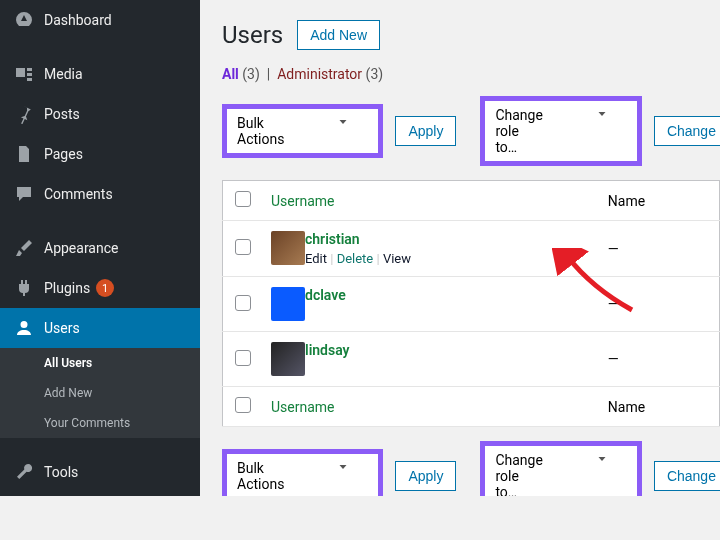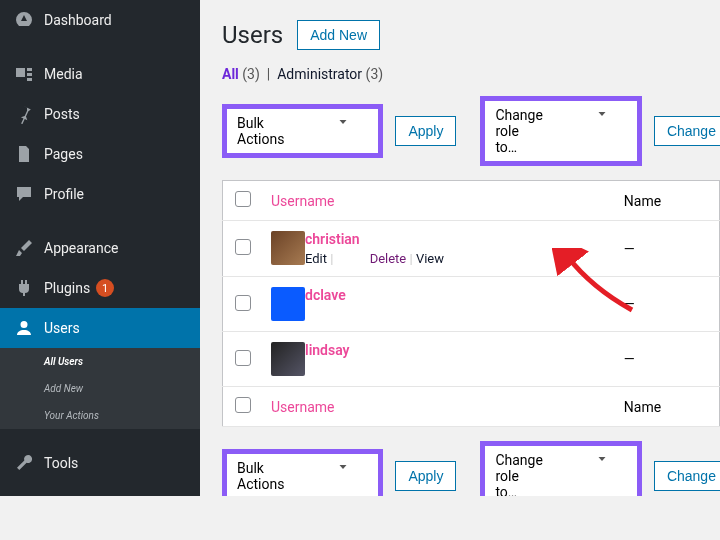--- a/index.html
+++ b/index.html
@@ -21,7 +21,7 @@
 h1 { font-size: 24px; font-weight: 400; color: #23282d; }
 .btn { background: #fff; border: 1px solid #0073aa; color: #0073aa; padding: 6px 12px; cursor: pointer; font-size: 14px; }
 .filters { margin-bottom: 14px; color: #555; }
-.filters a { color: #0f172a; text-decoration: none; }
+.filters a { color: #7f1d1d; text-decoration: none; }
 .filters .count { color: #555; }
 .filters strong { color: #6d28d9; }
 .toolbar { display: flex; gap: 12px; margin-bottom: 14px; align-items: center; }

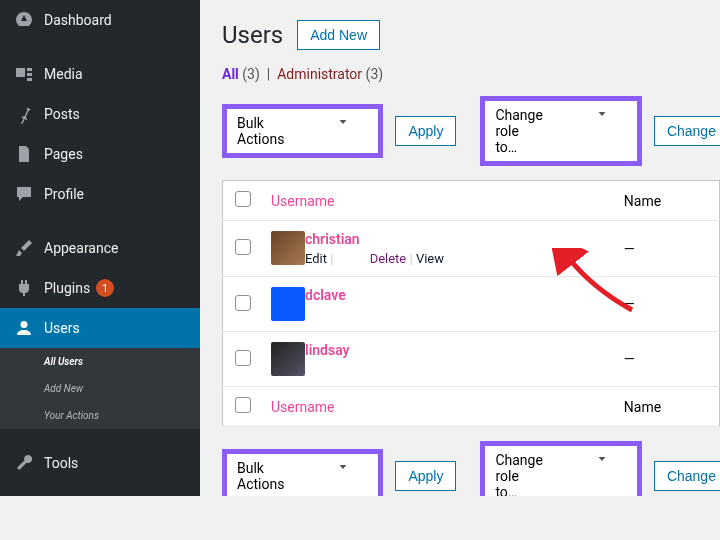--- a/index.html
+++ b/index.html
@@ -87,7 +87,7 @@
             <path d="M3 3h14v10H9l-4 4v-4H3z"></path>
           </svg>
         </span>
-        <span>Profile</span>
+        <span>Comments</span>
       </div>
     <div class="sep"></div>
     <div class="menu-item">

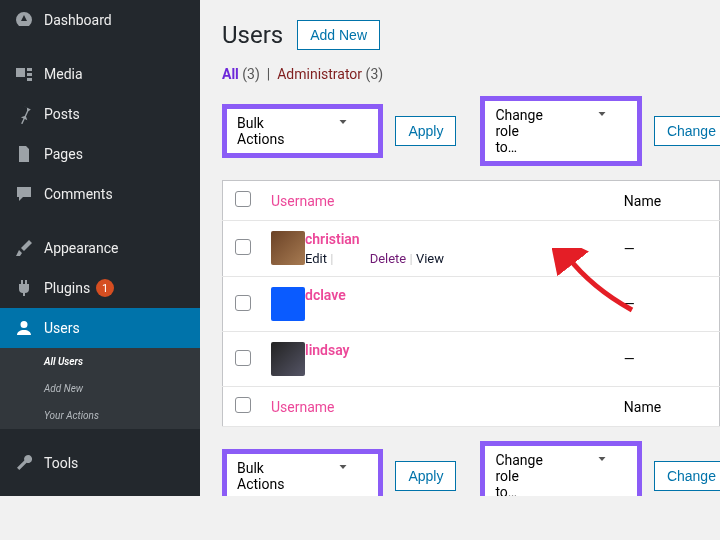--- a/index.html
+++ b/index.html
@@ -30,7 +30,7 @@
 table { width: 100%; border-collapse: collapse; background: #fff; border: 1px solid #c3c4c7; }
 th, td { text-align: left; padding: 10px 10px; border-bottom: 1px solid #e5e5e5; vertical-align: middle; }
 th { font-weight: 400; }
-th a, .ulink { color: #ec4899; text-decoration: none; }
+th a, .ulink { color: #15803d; text-decoration: none; }
 th:first-child, td:first-child { width: 34px; padding-left: 12px; }
 .ck { width: 16px; height: 16px; border: 1px solid #8c8f94; border-radius: 3px; display: inline-block; background: #fff; }
 .ucell { display: flex; align-items: flex-start; }

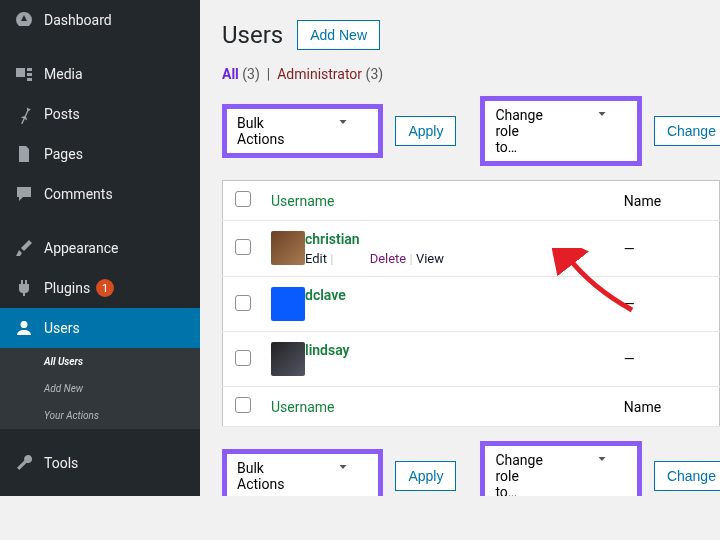--- a/index.html
+++ b/index.html
@@ -38,7 +38,7 @@
 .uname { font-weight: 600; }
 .row-actions { font-size: 13px; margin-top: 4px; color: #ccc; }
 .row-actions a { color: #0f172a; text-decoration: none; }
-.row-actions .del { color: #701a75; margin-left: 33px; }
+.row-actions .del { color: #0f766e; }
 .arrow { position: absolute; width: 90px; height: 70px; pointer-events: none; }
 svg.icon-svg { width: 20px; height: 20px; fill: currentColor; }
 .chev svg { width: 14px; height: 14px; fill: #555; }

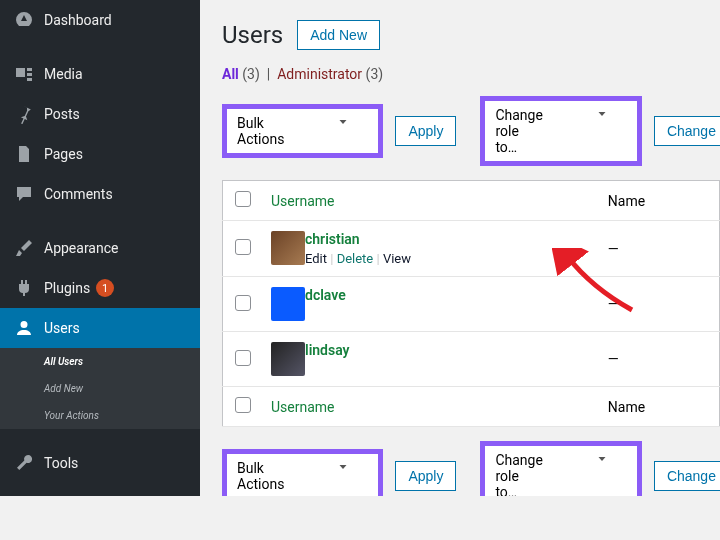--- a/index.html
+++ b/index.html
@@ -13,7 +13,7 @@
 .menu-item.active::after { content: ""; position: absolute; right: -10px; top: 50%; margin-top: -10px; border: 10px solid transparent; border-right-color: #f1f1f1; }
 .menu-badge { background: #d54e21; color: #fff; border-radius: 50%; width: 18px; height: 18px; font-size: 11px; display: inline-flex; align-items: center; justify-content: center; margin-left: 6px; }
 .submenu { background: #32373c; }
-.submenu .sub-item { padding: 8px 14px 8px 44px; color: #b4b9be; font-size: 10px; cursor: pointer; font-style: italic; }
+.submenu .sub-item { padding: 8px 14px 8px 44px; color: #b4b9be; font-size: 12px; cursor: pointer; }
 .submenu .sub-item.current { color: #fff; font-weight: 600; }
 .sep { height: 14px; }
 .main { flex: 1; padding: 20px 0 20px 22px; overflow: hidden; }

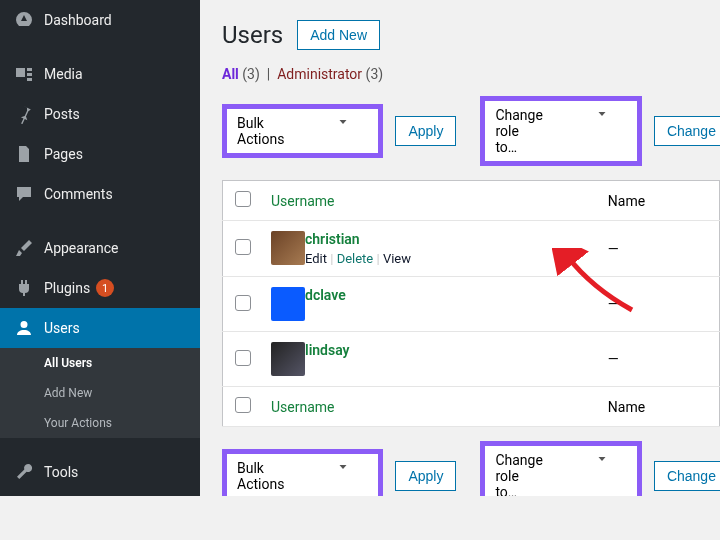--- a/index.html
+++ b/index.html
@@ -118,7 +118,7 @@
     <div class="submenu">
       <div class="sub-item current">All Users</div>
       <div class="sub-item">Add New</div>
-      <div class="sub-item">Your Actions</div>
+      <div class="sub-item">Your Comments</div>
     </div>
     <div class="sep"></div>
     <div class="menu-item">

